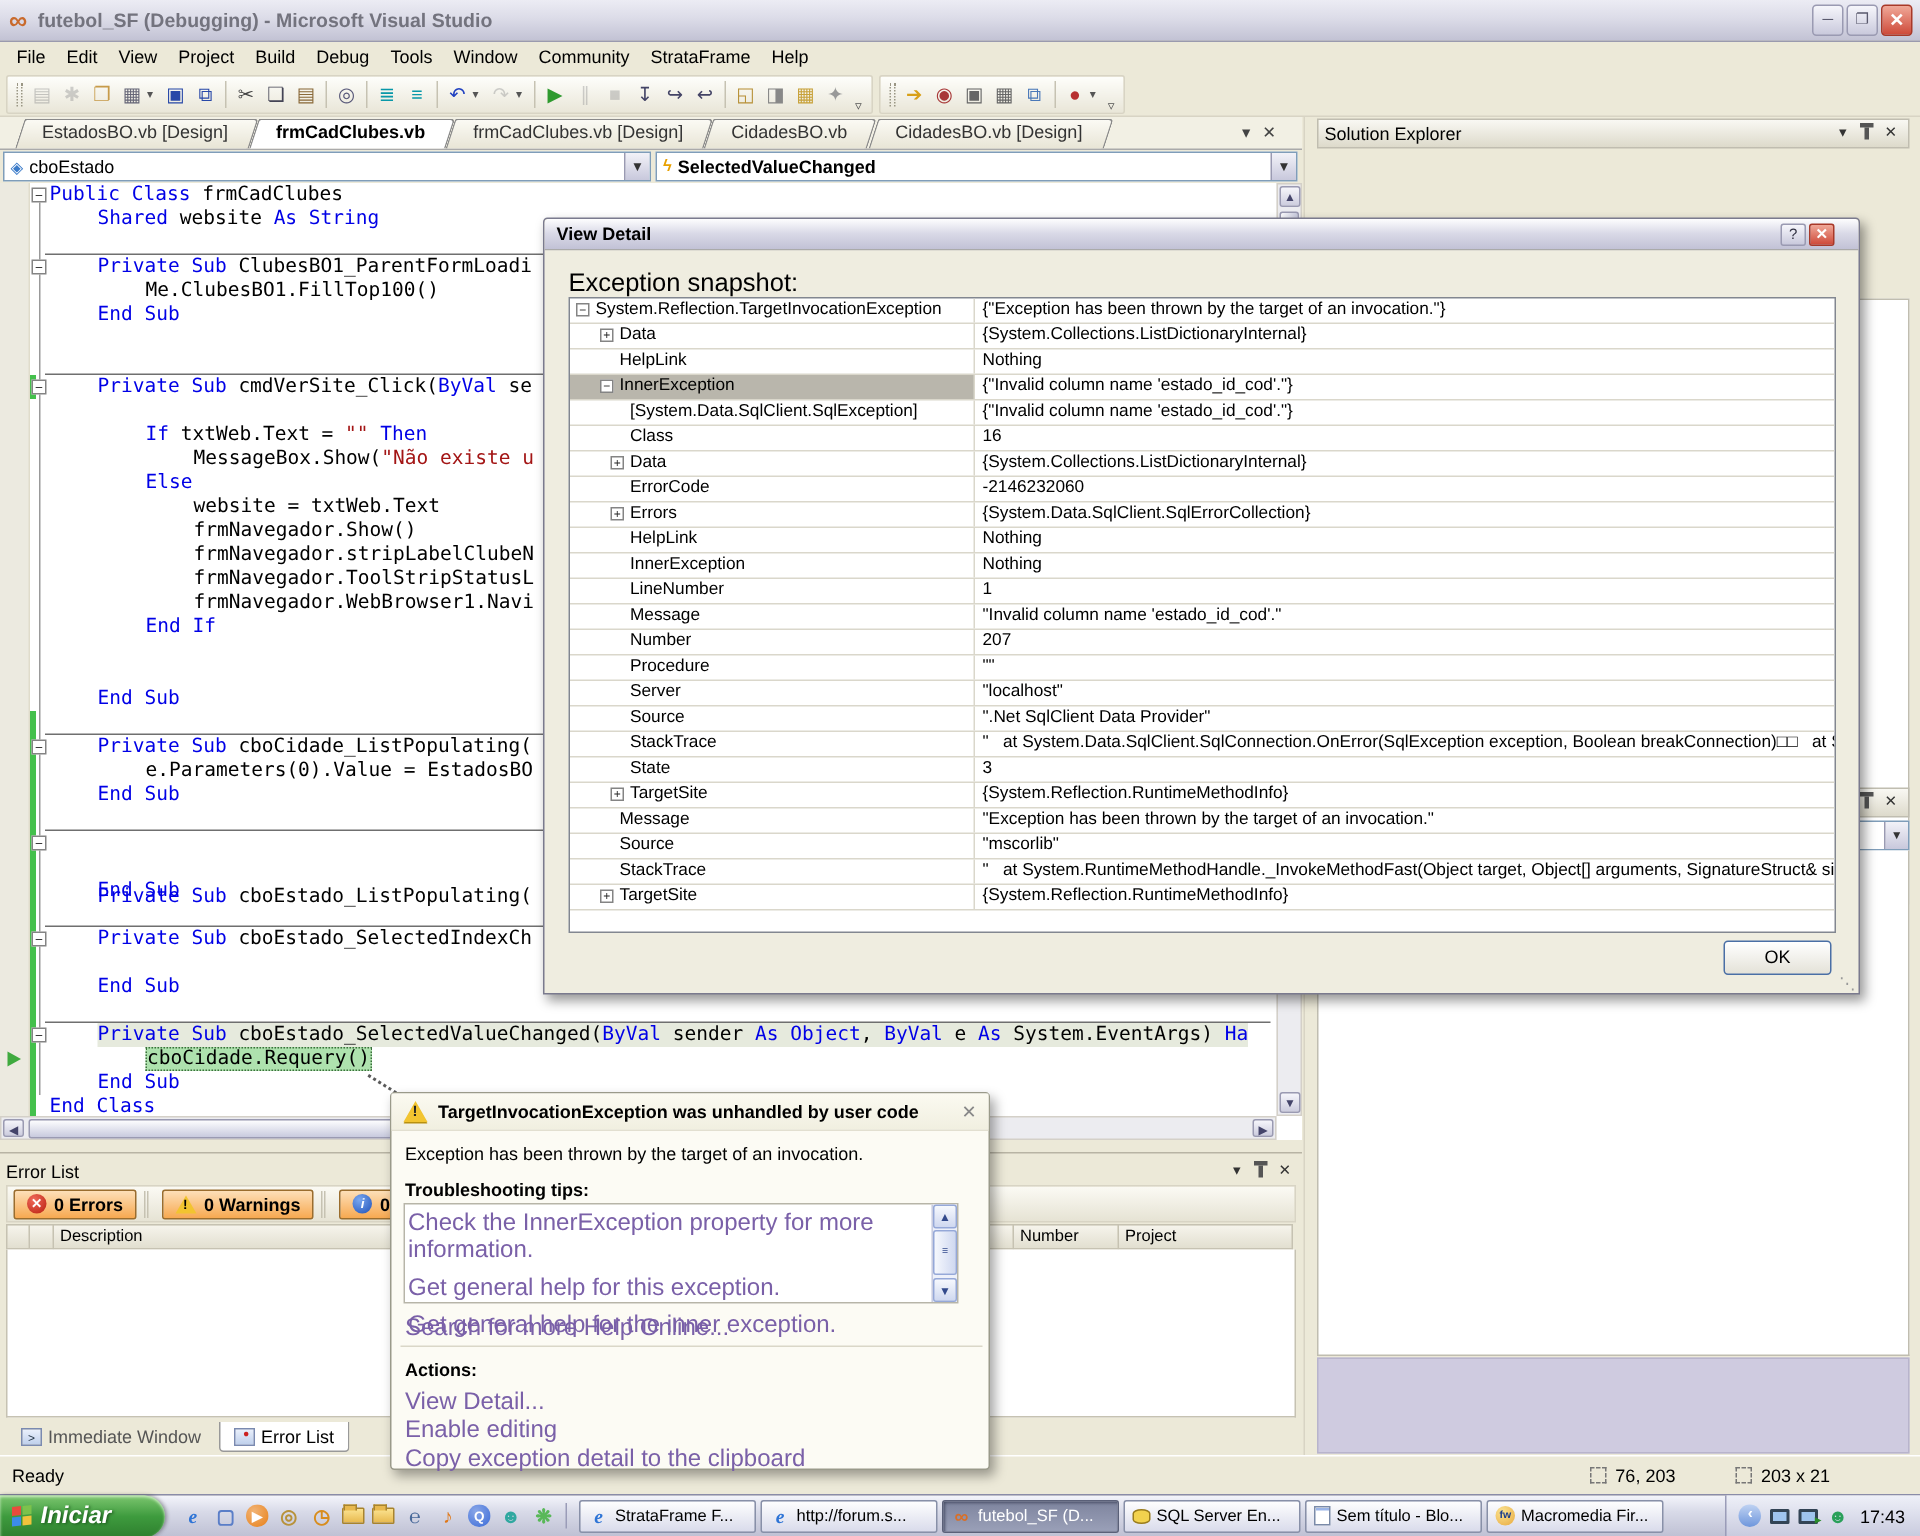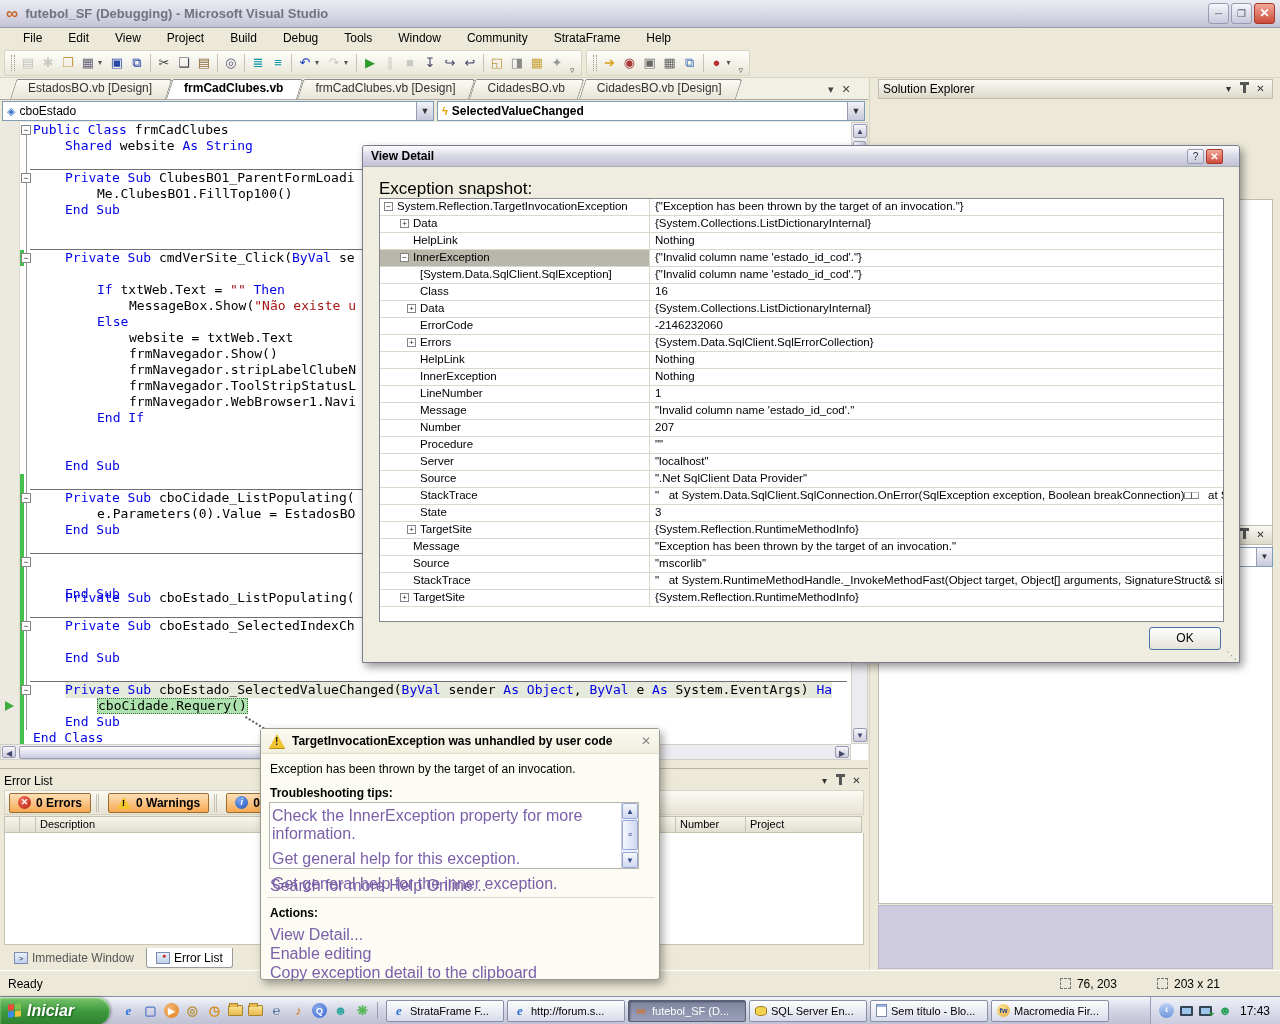--- a/index.html
+++ b/index.html
@@ -22,7 +22,7 @@
 
   
   .menubar{left:0;top:28px;width:1280px;height:20px;background:#ECE9D8;display:flex;align-items:center;padding-left:4px;}
-  .mi{padding:2px 7px;cursor:default;margin-left:12px;}
+  .mi{padding:2px 7px;cursor:default;}
   .toolbarrow{left:0;top:48px;width:1280px;height:30px;background:#ECE9D8;border-bottom:1px solid #D8D4C4;display:flex;align-items:center;}
   .tbgroup{display:flex;align-items:center;height:26px;margin-left:4px;padding:0 3px;
     background:linear-gradient(180deg,#FEFEFB,#E9E6D8);border:1px solid #D8D4C4;border-radius:2px;}

